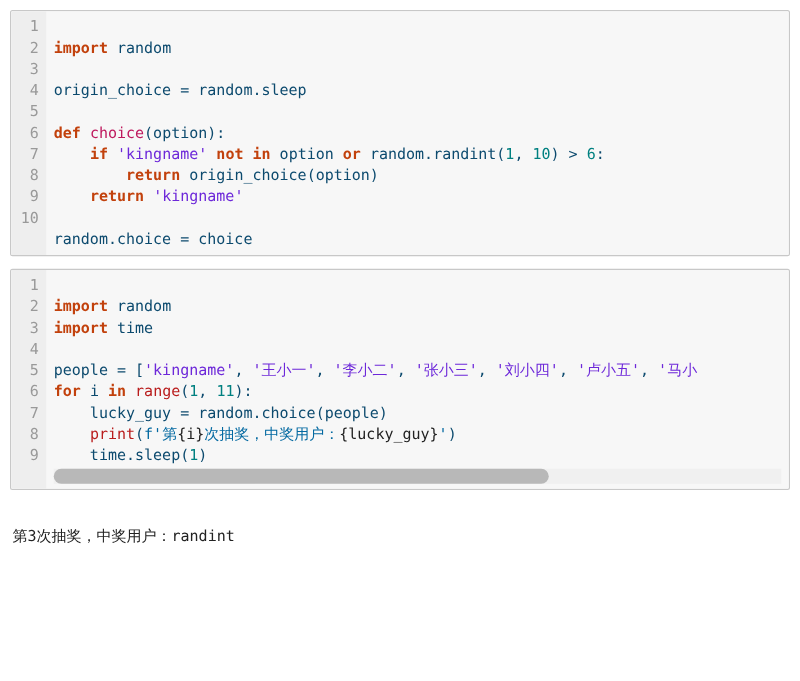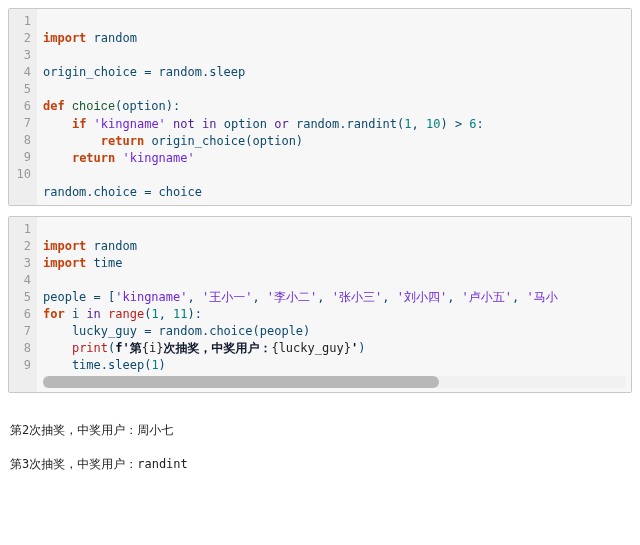--- a/index.html
+++ b/index.html
@@ -44,7 +44,7 @@
   }
   .kw { color: #c2410c; font-weight: bold; }
   .bi { color: #b91c1c; }
-  .nm { color: #14532d; font-family: Liberation Mono, monospace; }
+  .nm { color: #be185d; }
   .op { color: #4c1d95; font-weight: normal; }
   .str { color: #6d28d9; }
   .fstr { color: #0f172a; font-weight: bold; }

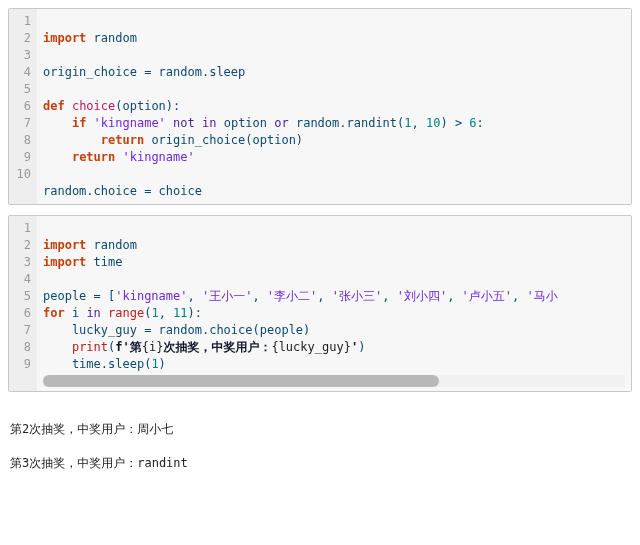--- a/index.html
+++ b/index.html
@@ -45,7 +45,7 @@
   .kw { color: #c2410c; font-weight: bold; }
   .bi { color: #b91c1c; }
   .nm { color: #be185d; }
-  .op { color: #4c1d95; font-weight: normal; }
+  .op { color: #c2410c; font-weight: bold; }
   .str { color: #6d28d9; }
   .fstr { color: #0f172a; font-weight: bold; }
   .fexpr { color: #222; }

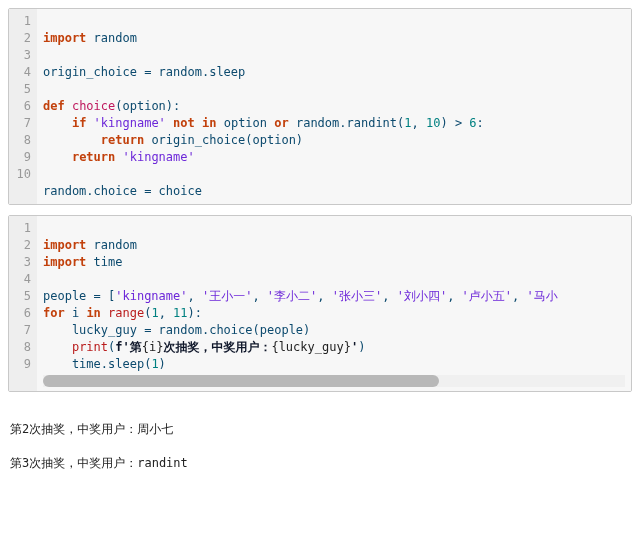--- a/index.html
+++ b/index.html
@@ -47,7 +47,7 @@
   .nm { color: #be185d; }
   .op { color: #c2410c; font-weight: bold; }
   .str { color: #6d28d9; }
-  .fstr { color: #0f172a; font-weight: bold; }
+  .fstr { color: #0369a1; }
   .fexpr { color: #222; }
   .num { color: #008080; }
   .plain { color: #0c4a6e; }

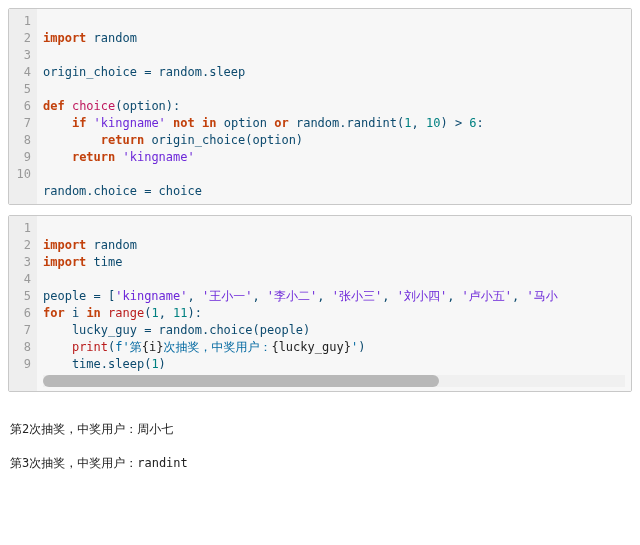--- a/index.html
+++ b/index.html
@@ -134,7 +134,6 @@
 </div>
 
 <div class="output">
-<div>第2次抽奖，中奖用户：周小七</div>
 <div>第3次抽奖，中奖用户：randint</div>
 
 

